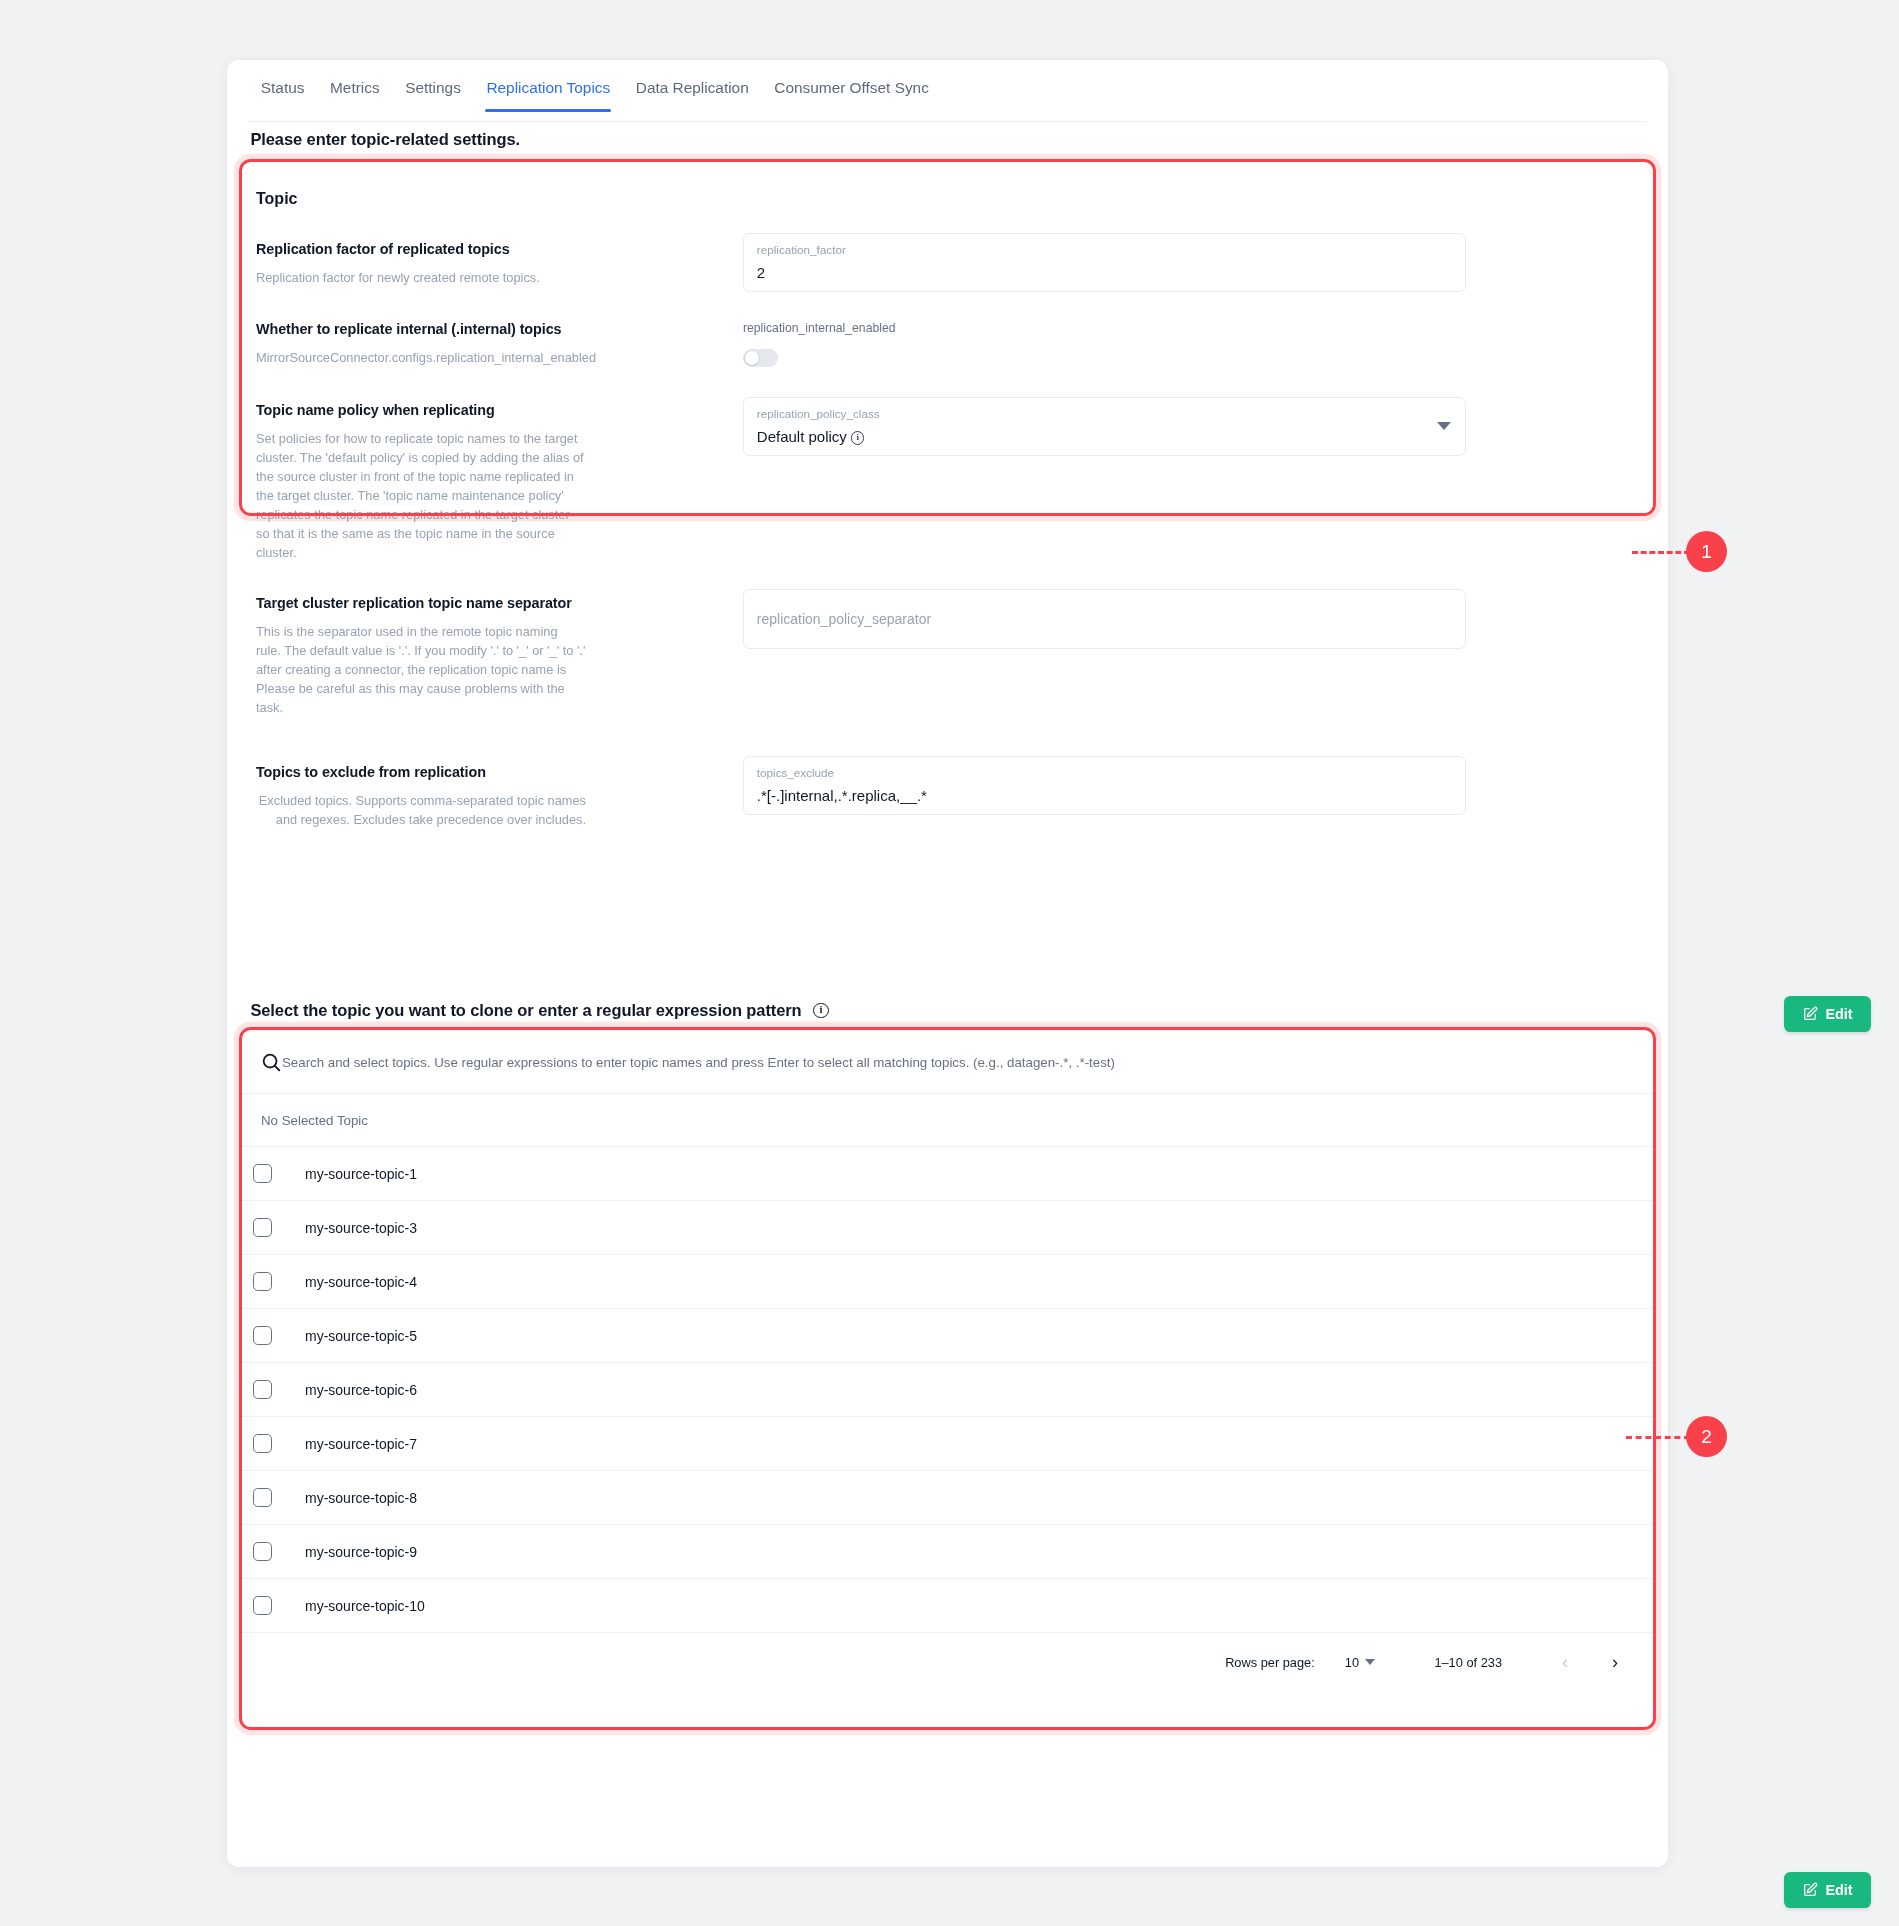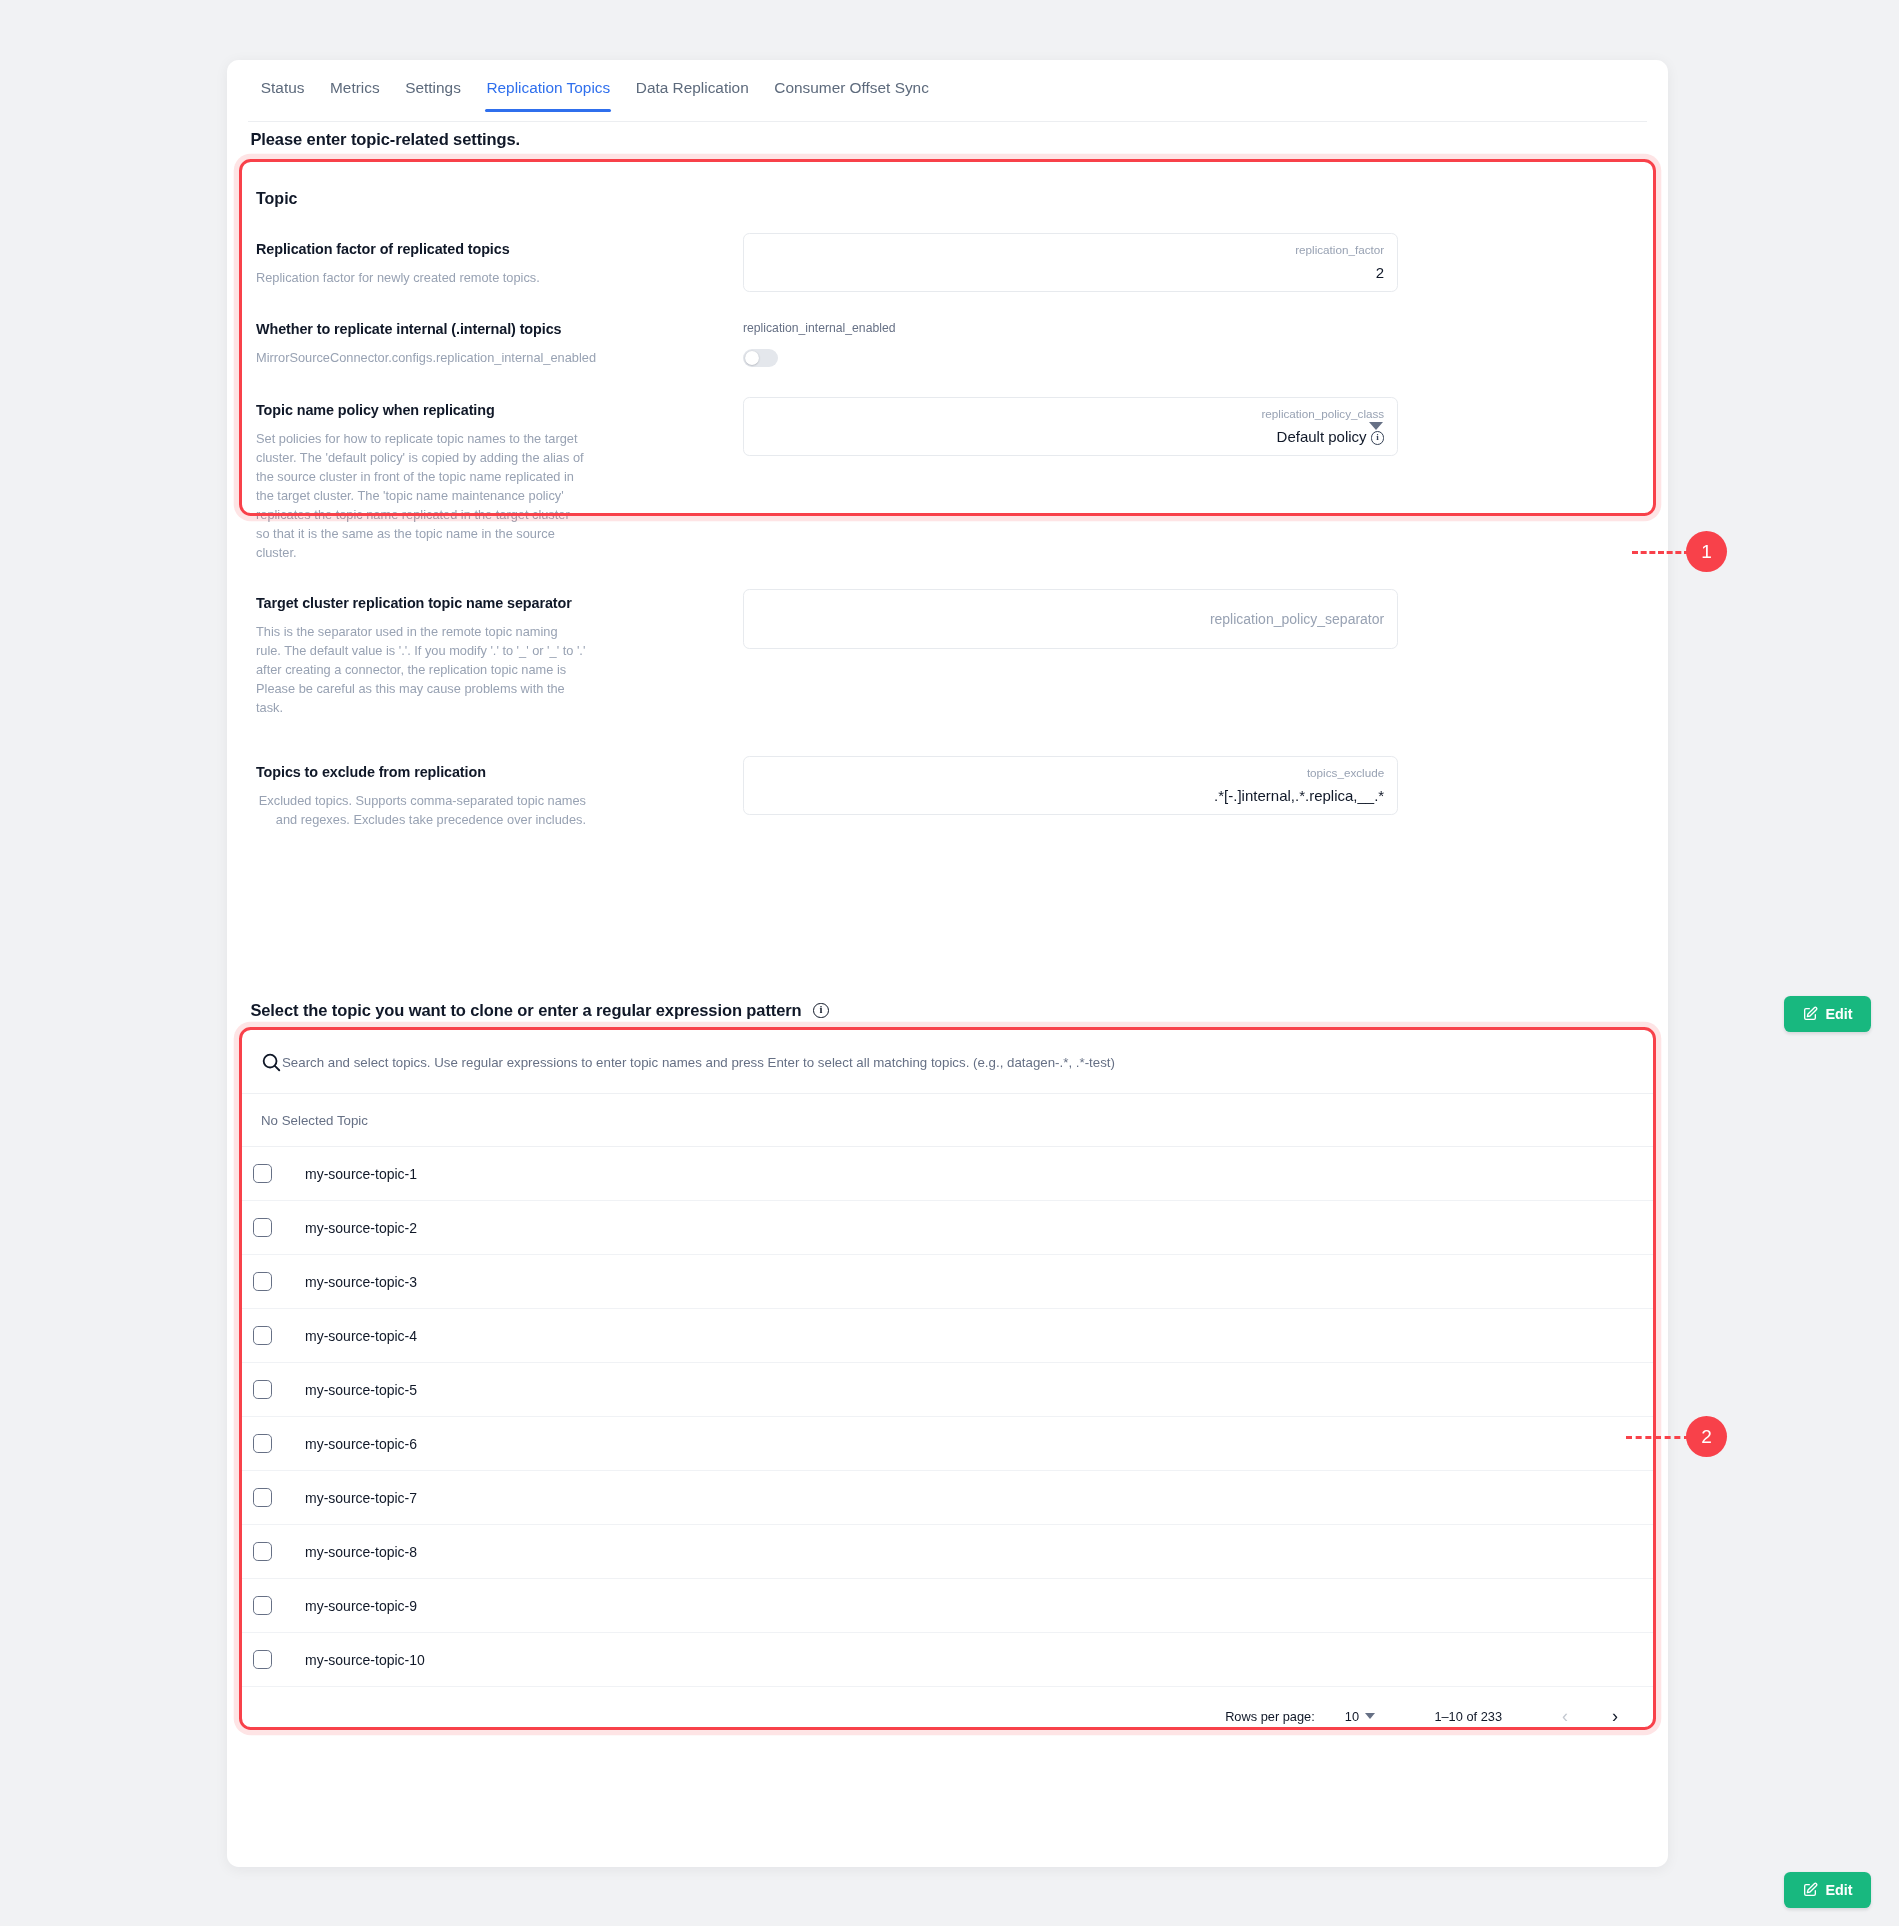--- a/index.html
+++ b/index.html
@@ -90,12 +90,11 @@
   
   .field {
     position: absolute;
-    left: 487px; width: 655px;
+    left: 487px; width: 723px;
     border: 1.1px solid #e7eaee;
     border-radius: 6.4px;
     background: #fff;
     padding: 8.5px 12.8px;
-    text-align: right;
   }
   .field-label { font-size: 11.7px; color: #98a2b3; line-height: 1.4; }
   .field-value { font-size: 15px; color: #101828; margin-top: 4.3px; line-height: 1.3; }

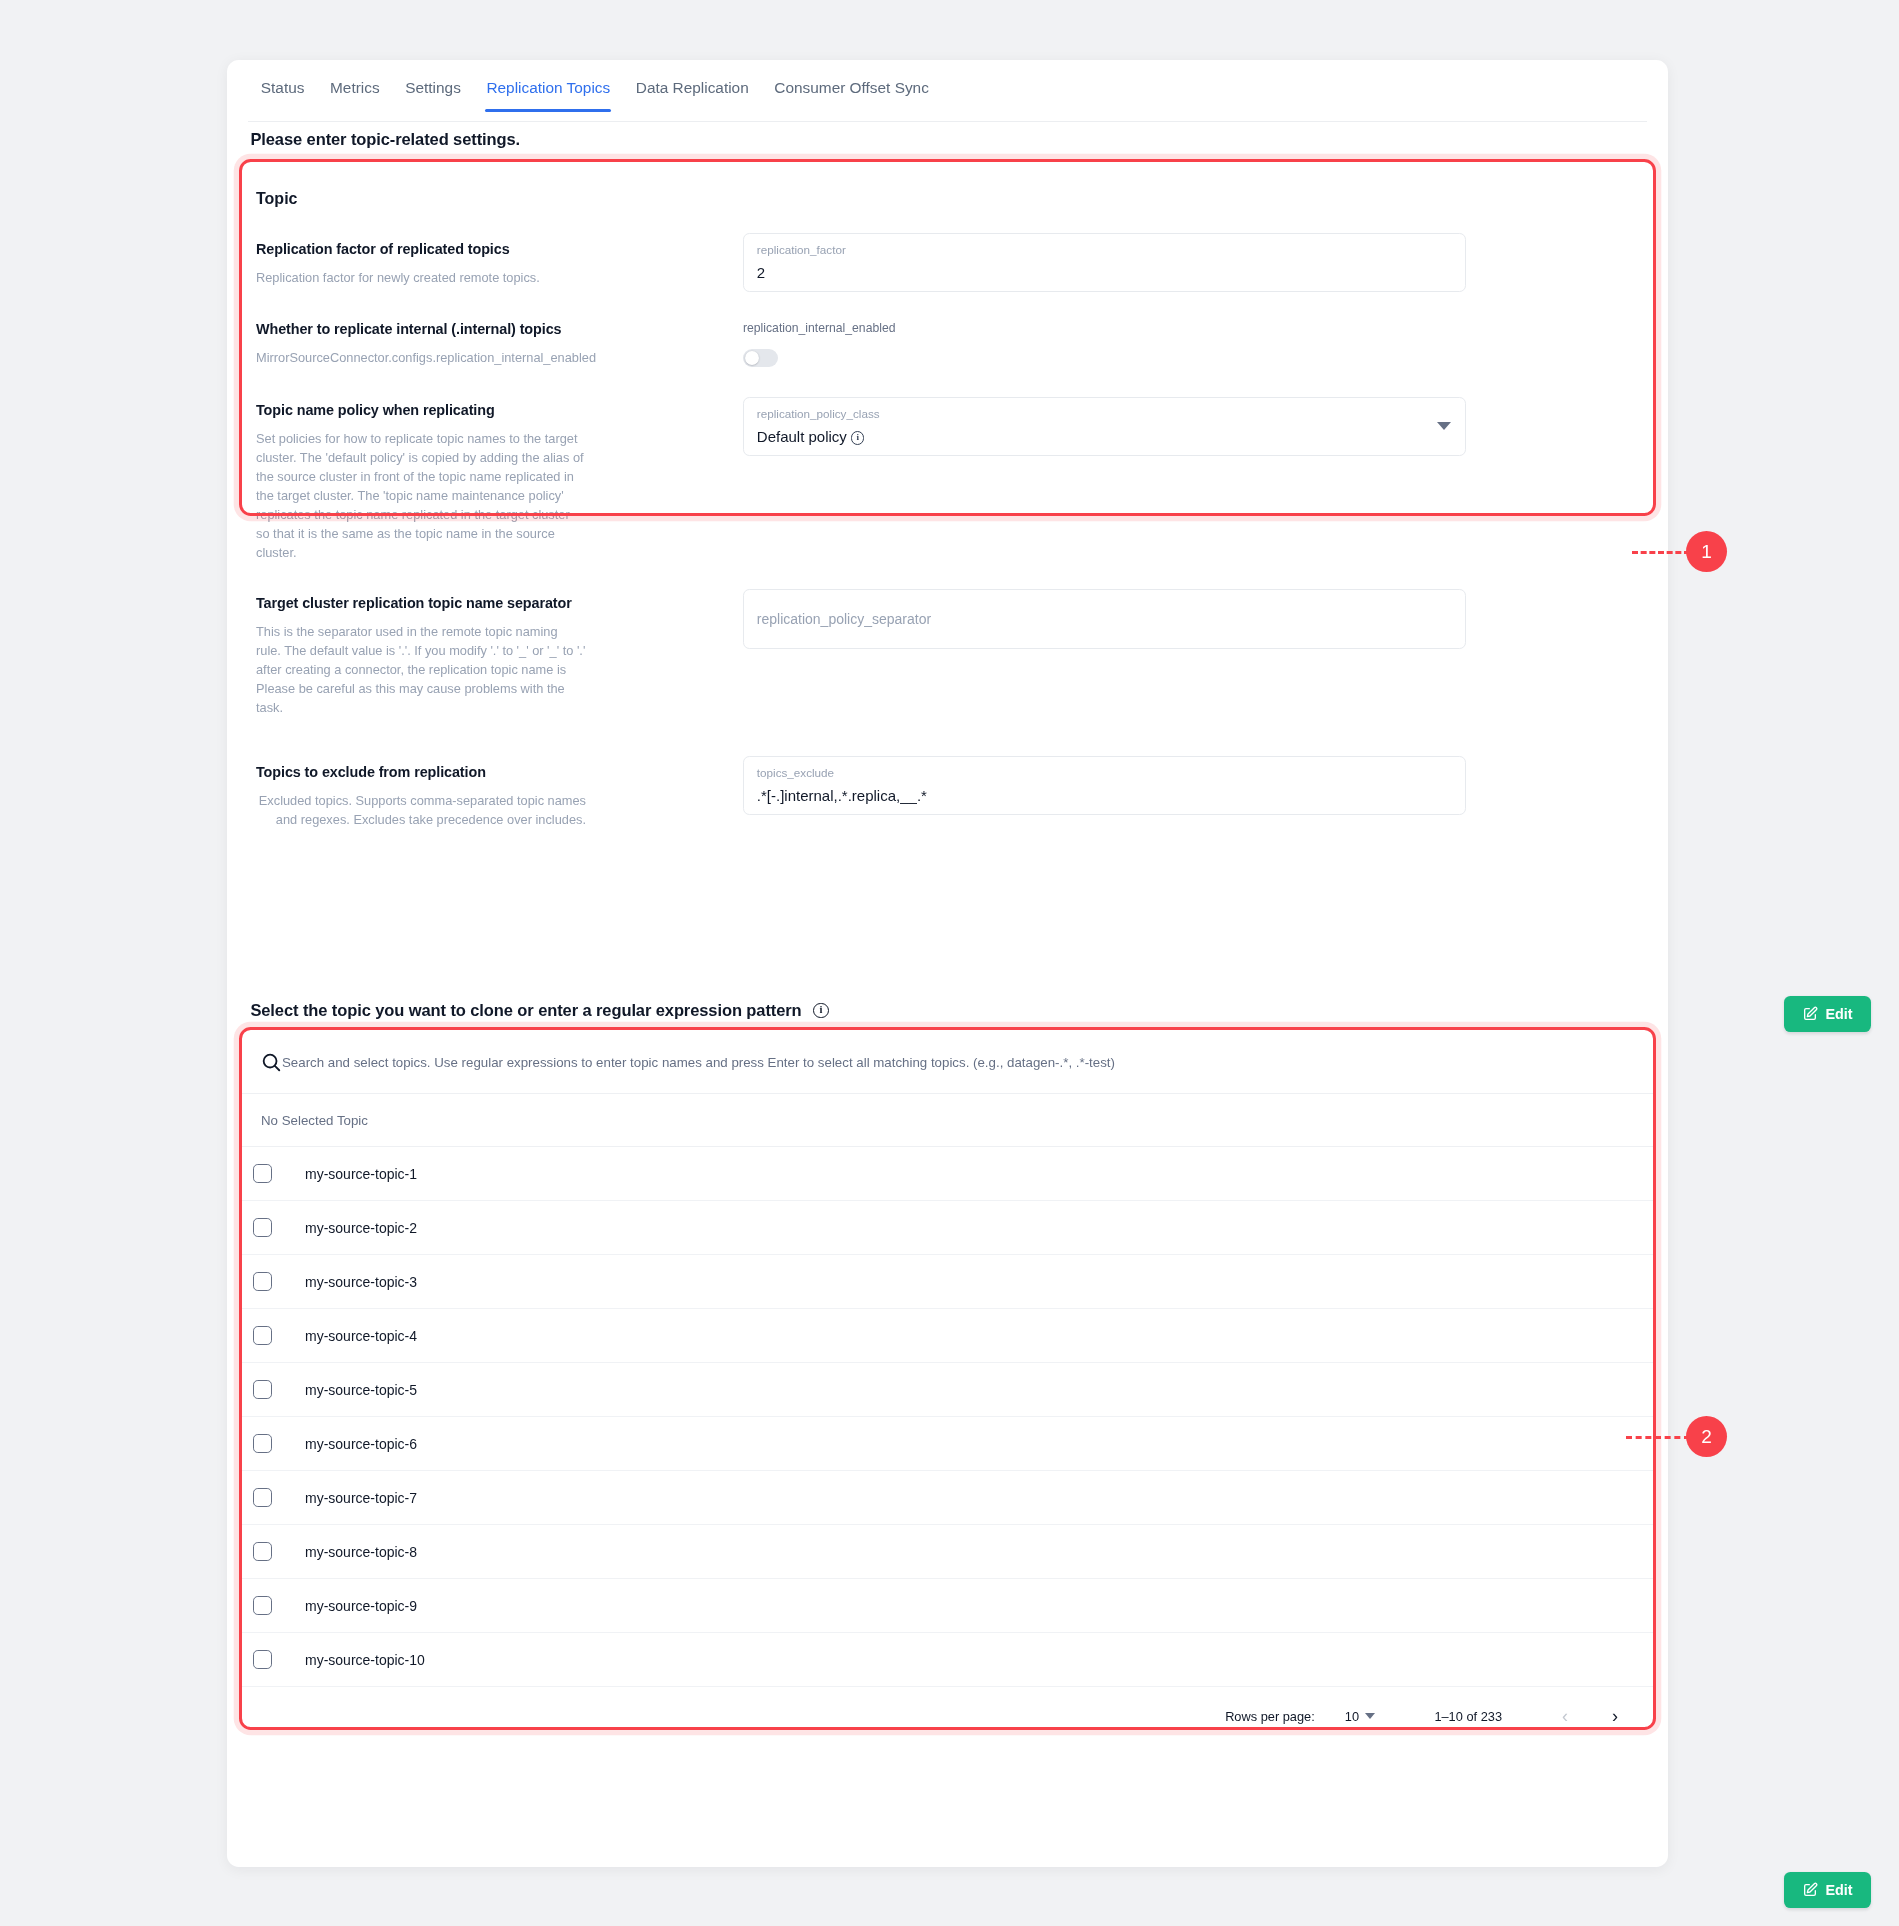--- a/index.html
+++ b/index.html
@@ -341,10 +341,6 @@
       </div>
       <div class="topic-row">
         <span class="cbox"></span>
-        <span class="topic-name">my-source-topic-2</span>
-      </div>
-      <div class="topic-row">
-        <span class="cbox"></span>
         <span class="topic-name">my-source-topic-3</span>
       </div>
       <div class="topic-row">

